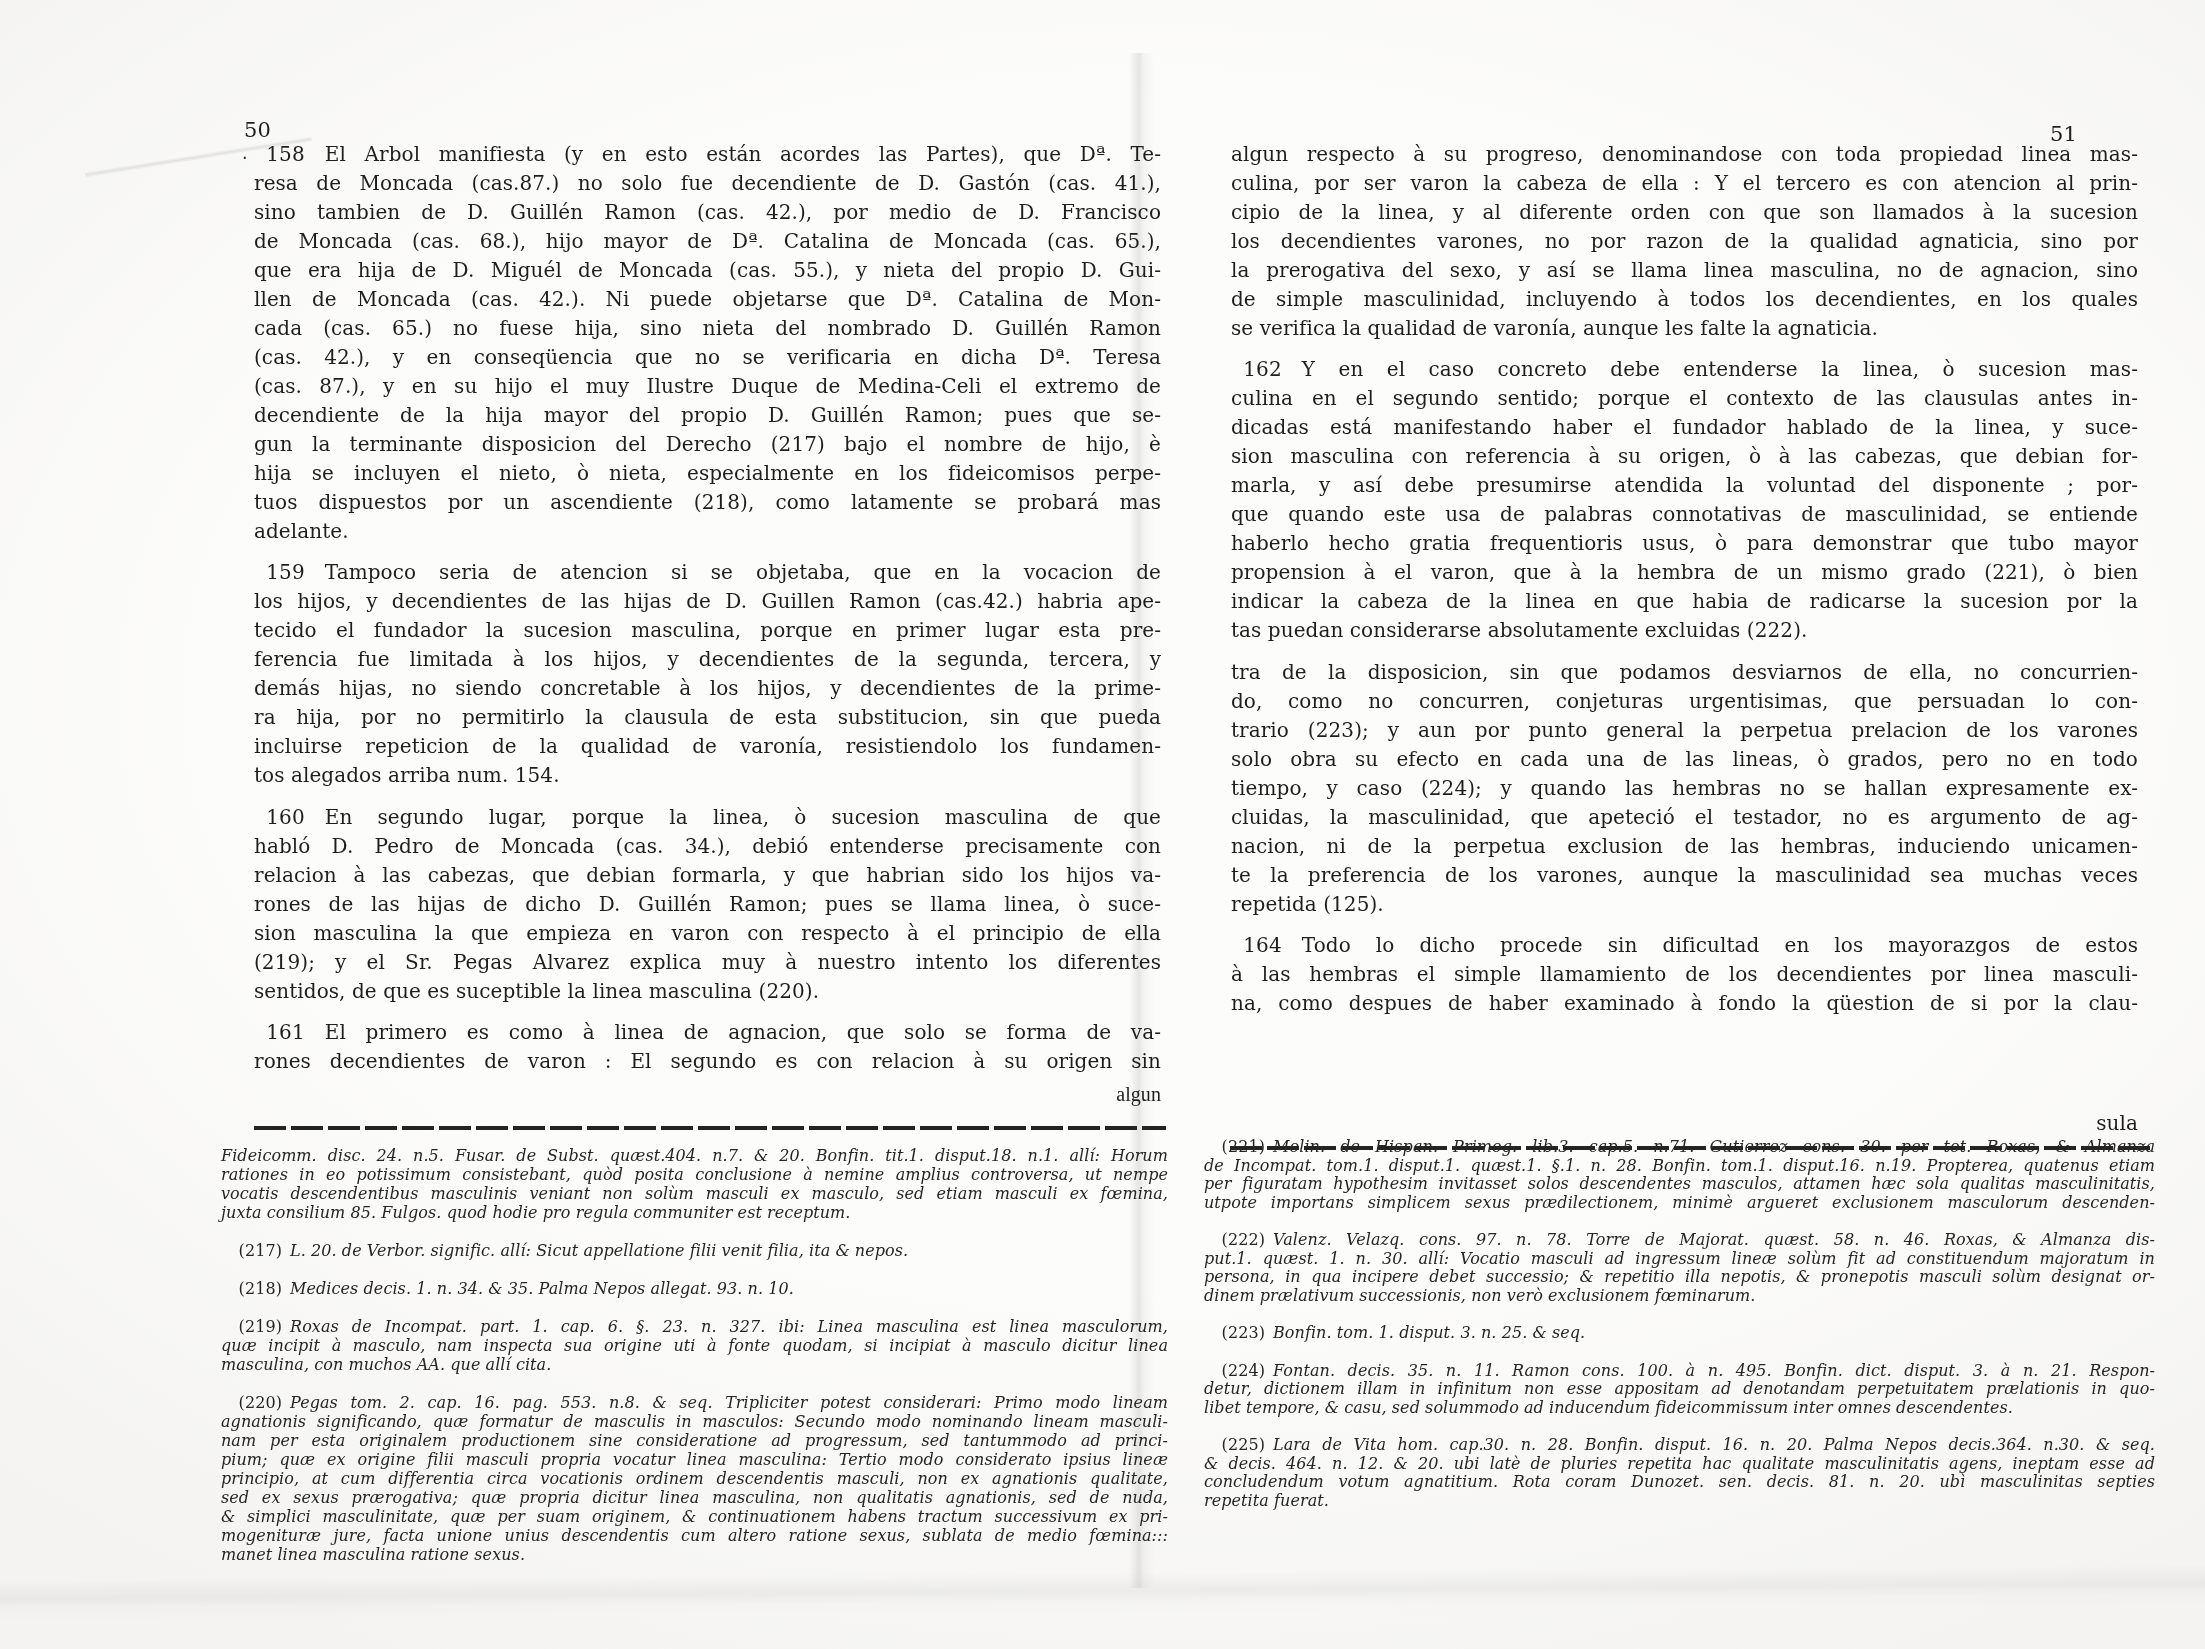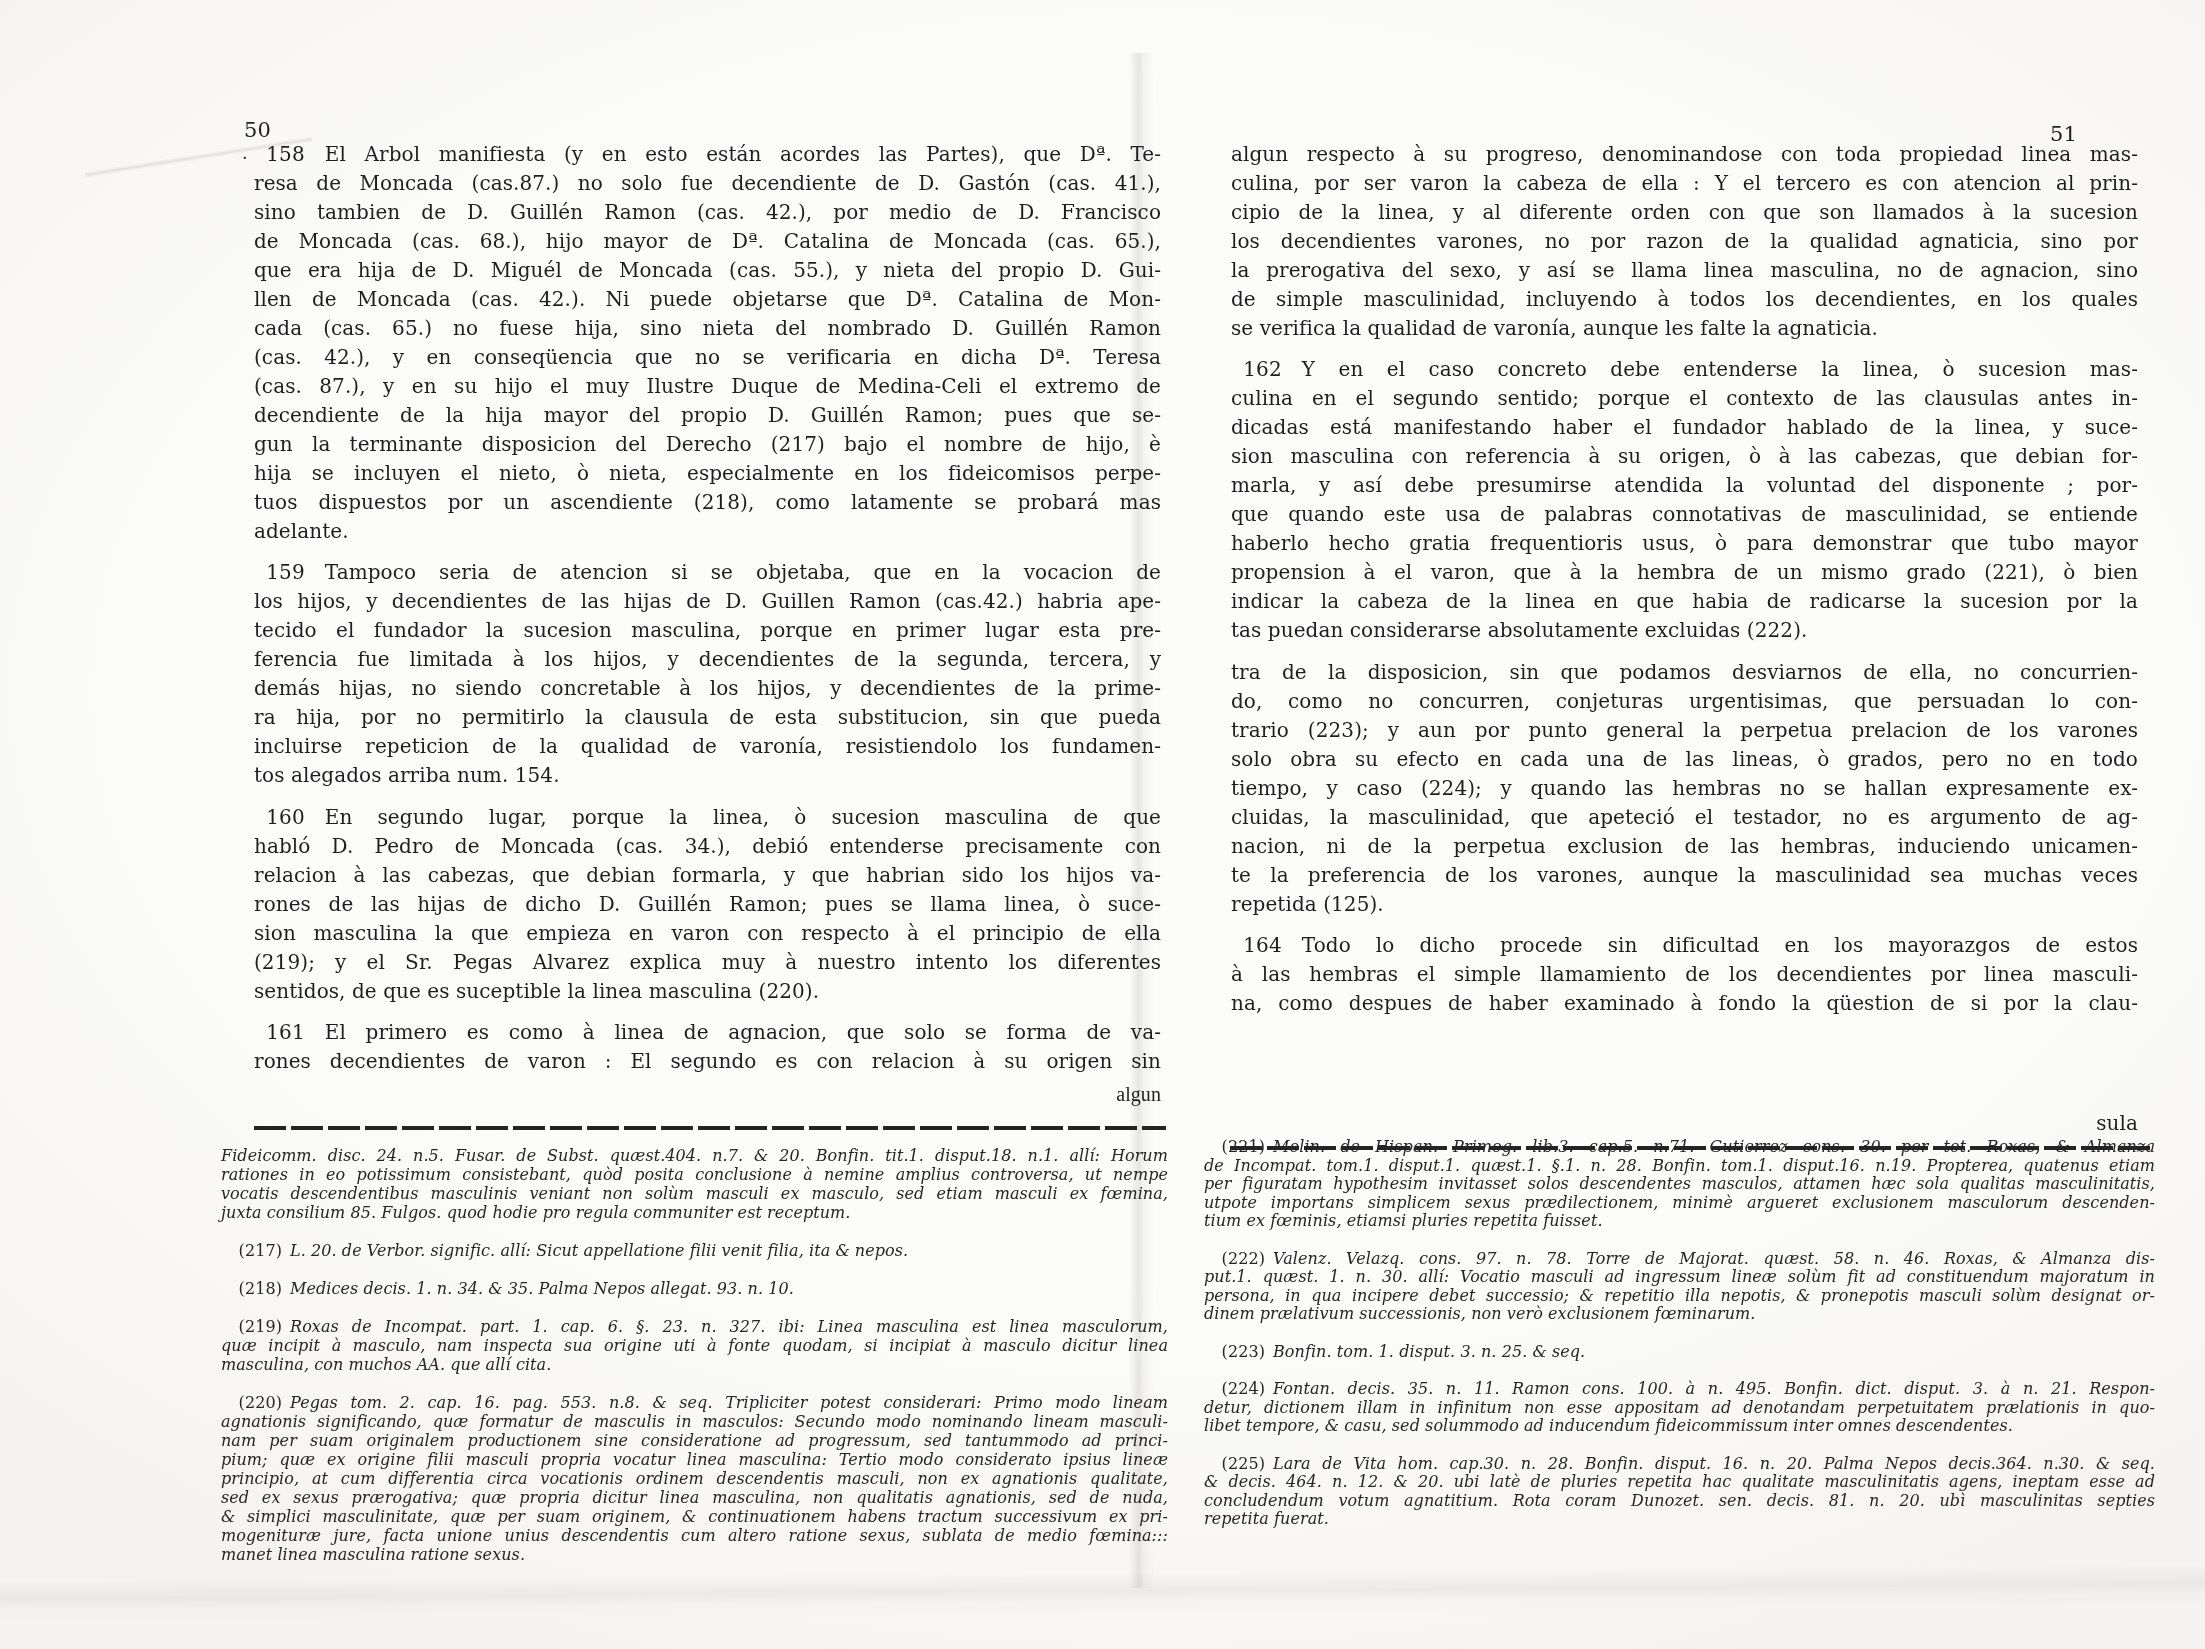--- a/index.html
+++ b/index.html
@@ -202,7 +202,6 @@
           <div class="line">de Incompat. tom.1. disput.1. quæst.1. §.1. n. 28. Bonfin. tom.1. disput.16. n.19. Propterea, quatenus etiam</div>
           <div class="line">per figuratam hypothesim invitasset solos descendentes masculos, attamen hæc sola qualitas masculinitatis,</div>
           <div class="line">utpote importans simplicem sexus prædilectionem, minimè argueret exclusionem masculorum descenden-</div>
-          <div class="line line-end">tium ex fœminis, etiamsi pluries repetita fuisset.</div>
         </div>
         <div class="para para-gap">
           <div class="line line-indent"><span class="fn-num">(222)</span> Valenz. Velazq. cons. 97. n. 78. Torre de Majorat. quæst. 58. n. 46. Roxas, &amp; Almanza dis-</div>

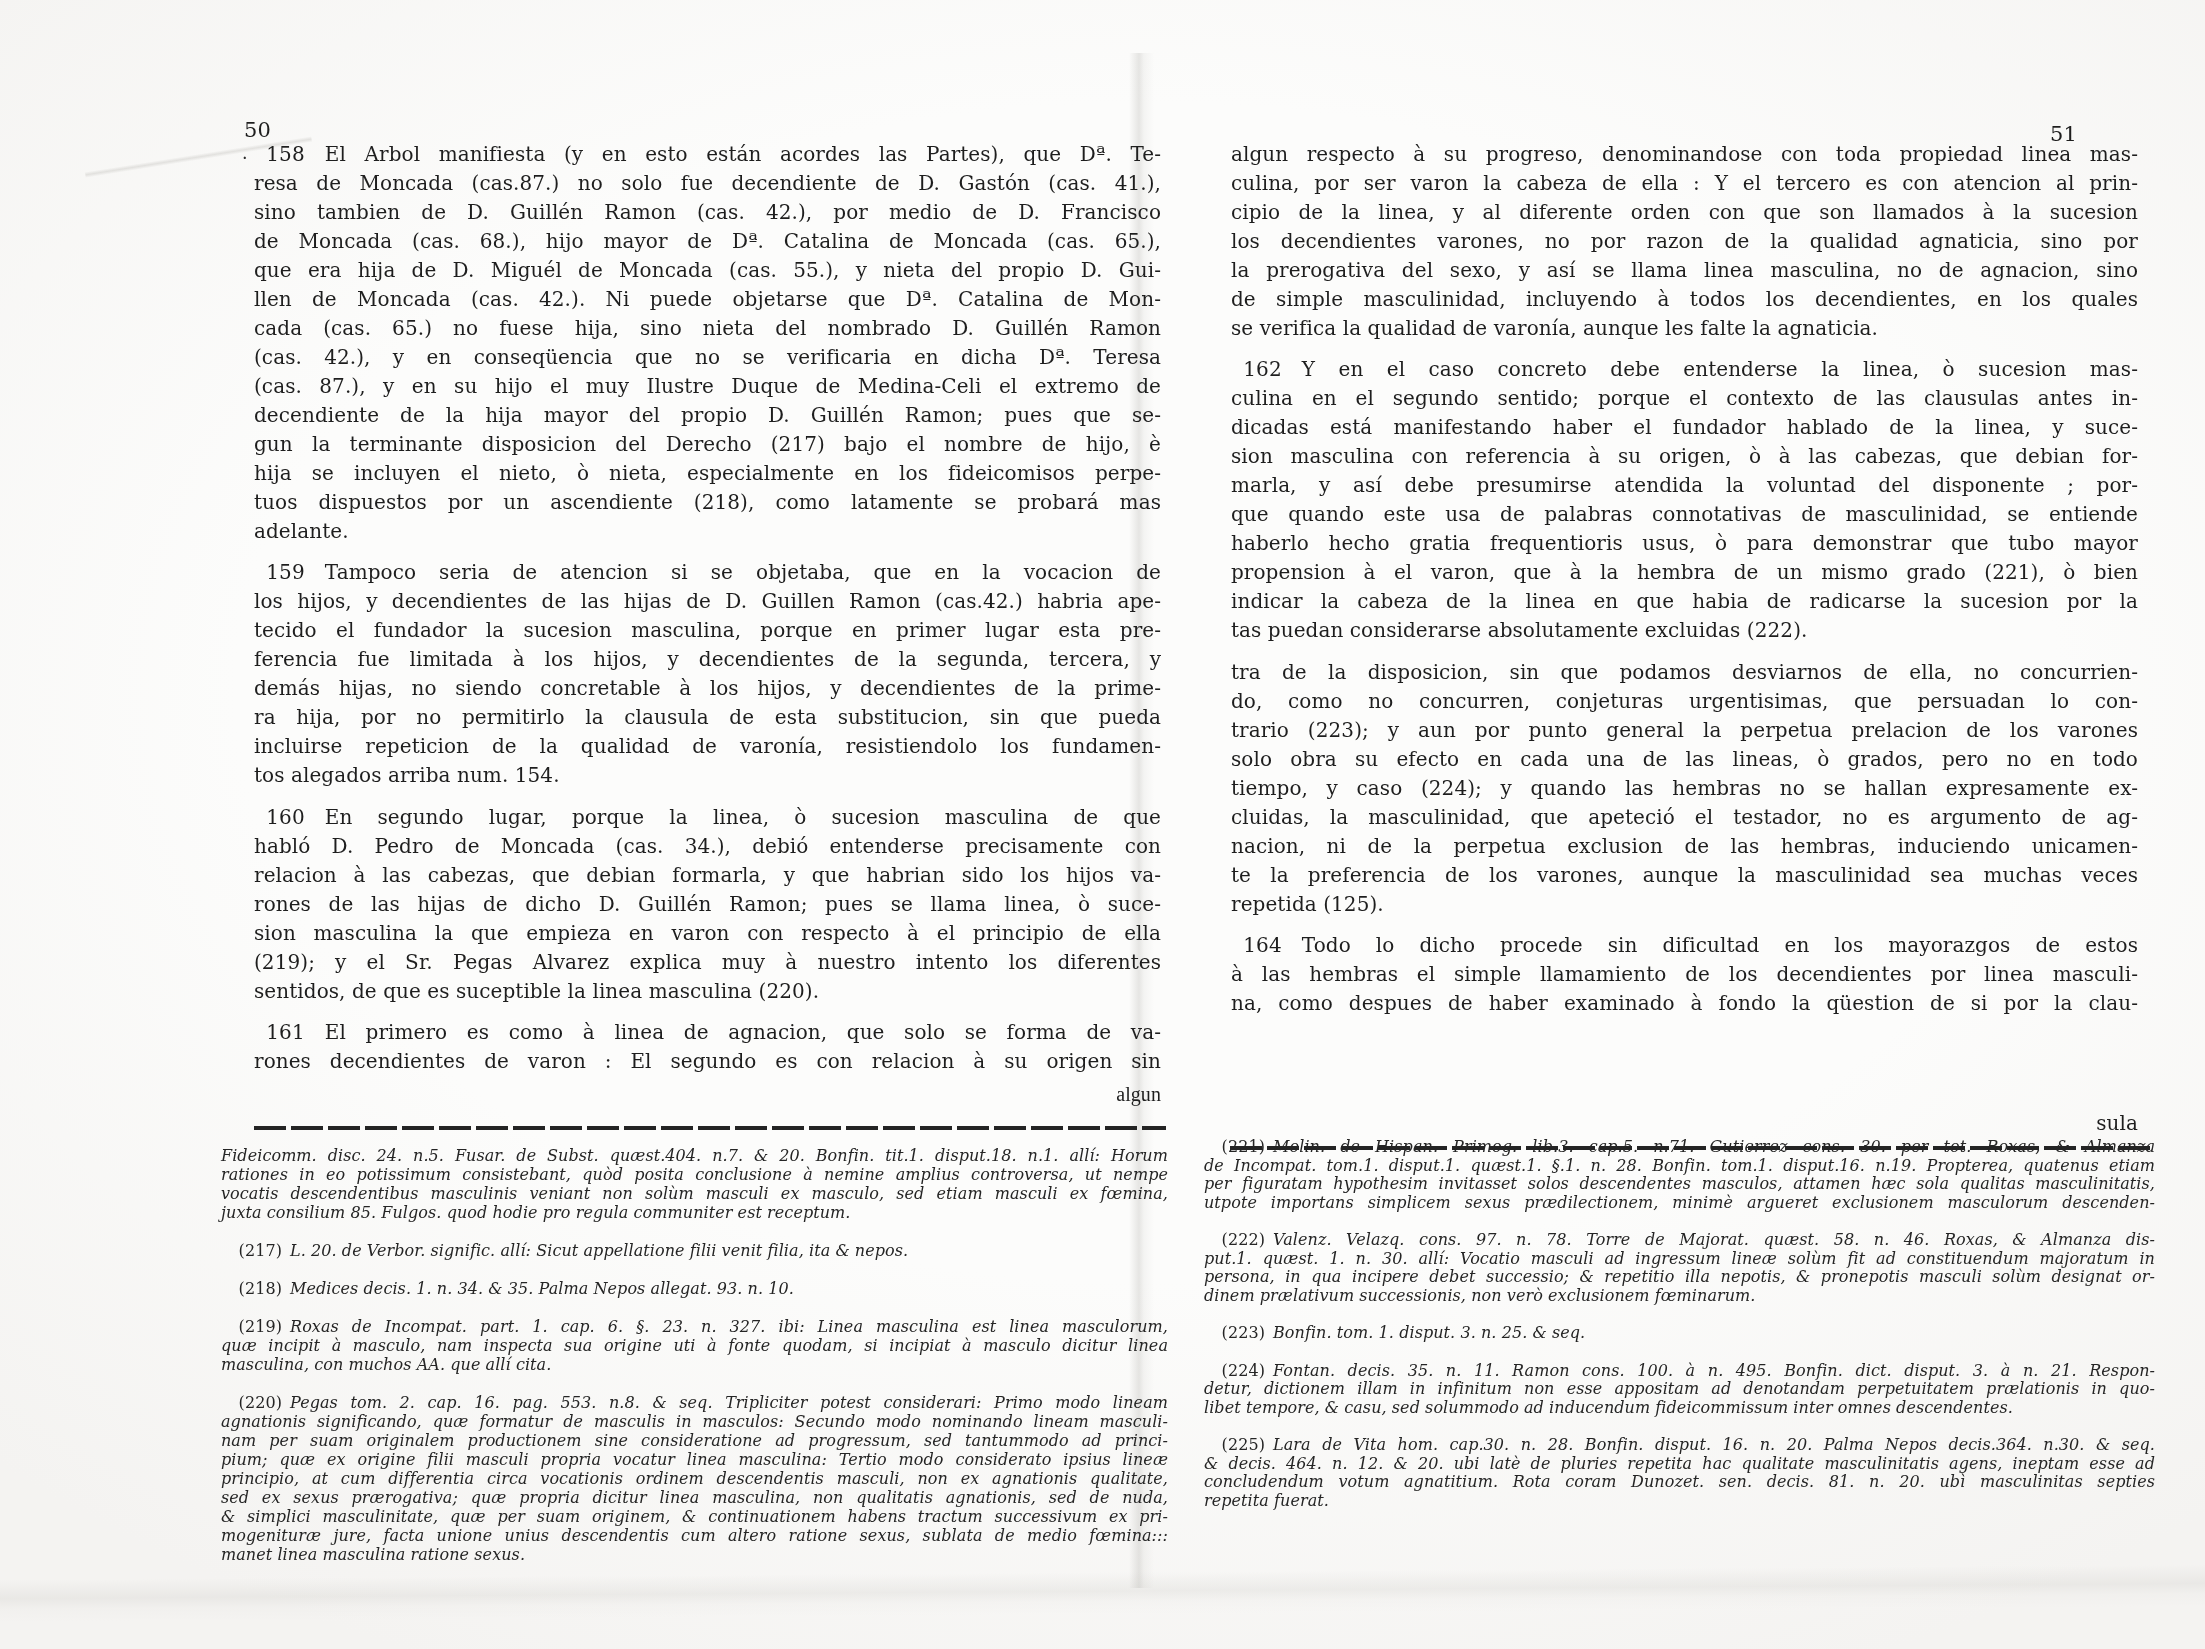--- a/index.html
+++ b/index.html
@@ -142,7 +142,7 @@
         <div class="para para-gap">
           <div class="line line-indent"><span class="fn-num">(220)</span> Pegas tom. 2. cap. 16. pag. 553. n.8. &amp; seq. Tripliciter potest considerari: Primo modo lineam</div>
           <div class="line">agnationis significando, quæ formatur de masculis in masculos: Secundo modo nominando lineam masculi-</div>
-          <div class="line">nam per suam originalem productionem sine consideratione ad progressum, sed tantummodo ad princi-</div>
+          <div class="line">nam per esta originalem productionem sine consideratione ad progressum, sed tantummodo ad princi-</div>
           <div class="line">pium; quæ ex origine filii masculi propria vocatur linea masculina: Tertio modo considerato ipsius lineæ</div>
           <div class="line">principio, at cum differentia circa vocationis ordinem descendentis masculi, non ex agnationis qualitate,</div>
           <div class="line">sed ex sexus prærogativa; quæ propria dicitur linea masculina, non qualitatis agnationis, sed de nuda,</div>

